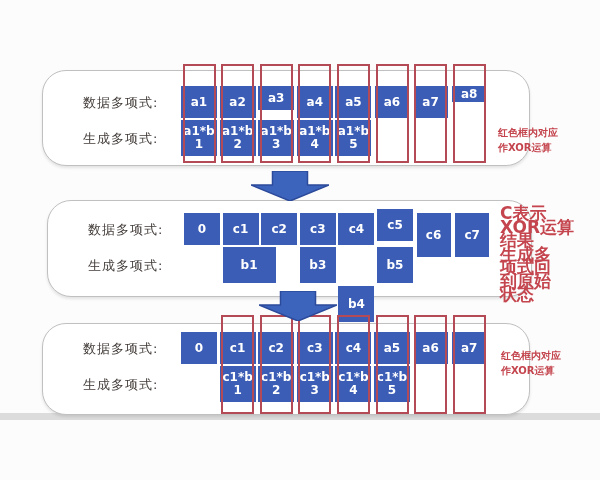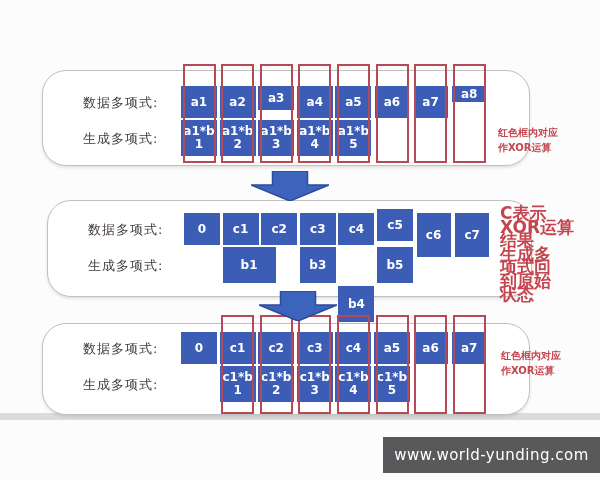--- a/index.html
+++ b/index.html
@@ -140,7 +140,6 @@
 
   <div class="band"></div>
 
-  <div class="tag" id="tag-bottom">www.world-yunding.com</div>
 
 </div>
 

